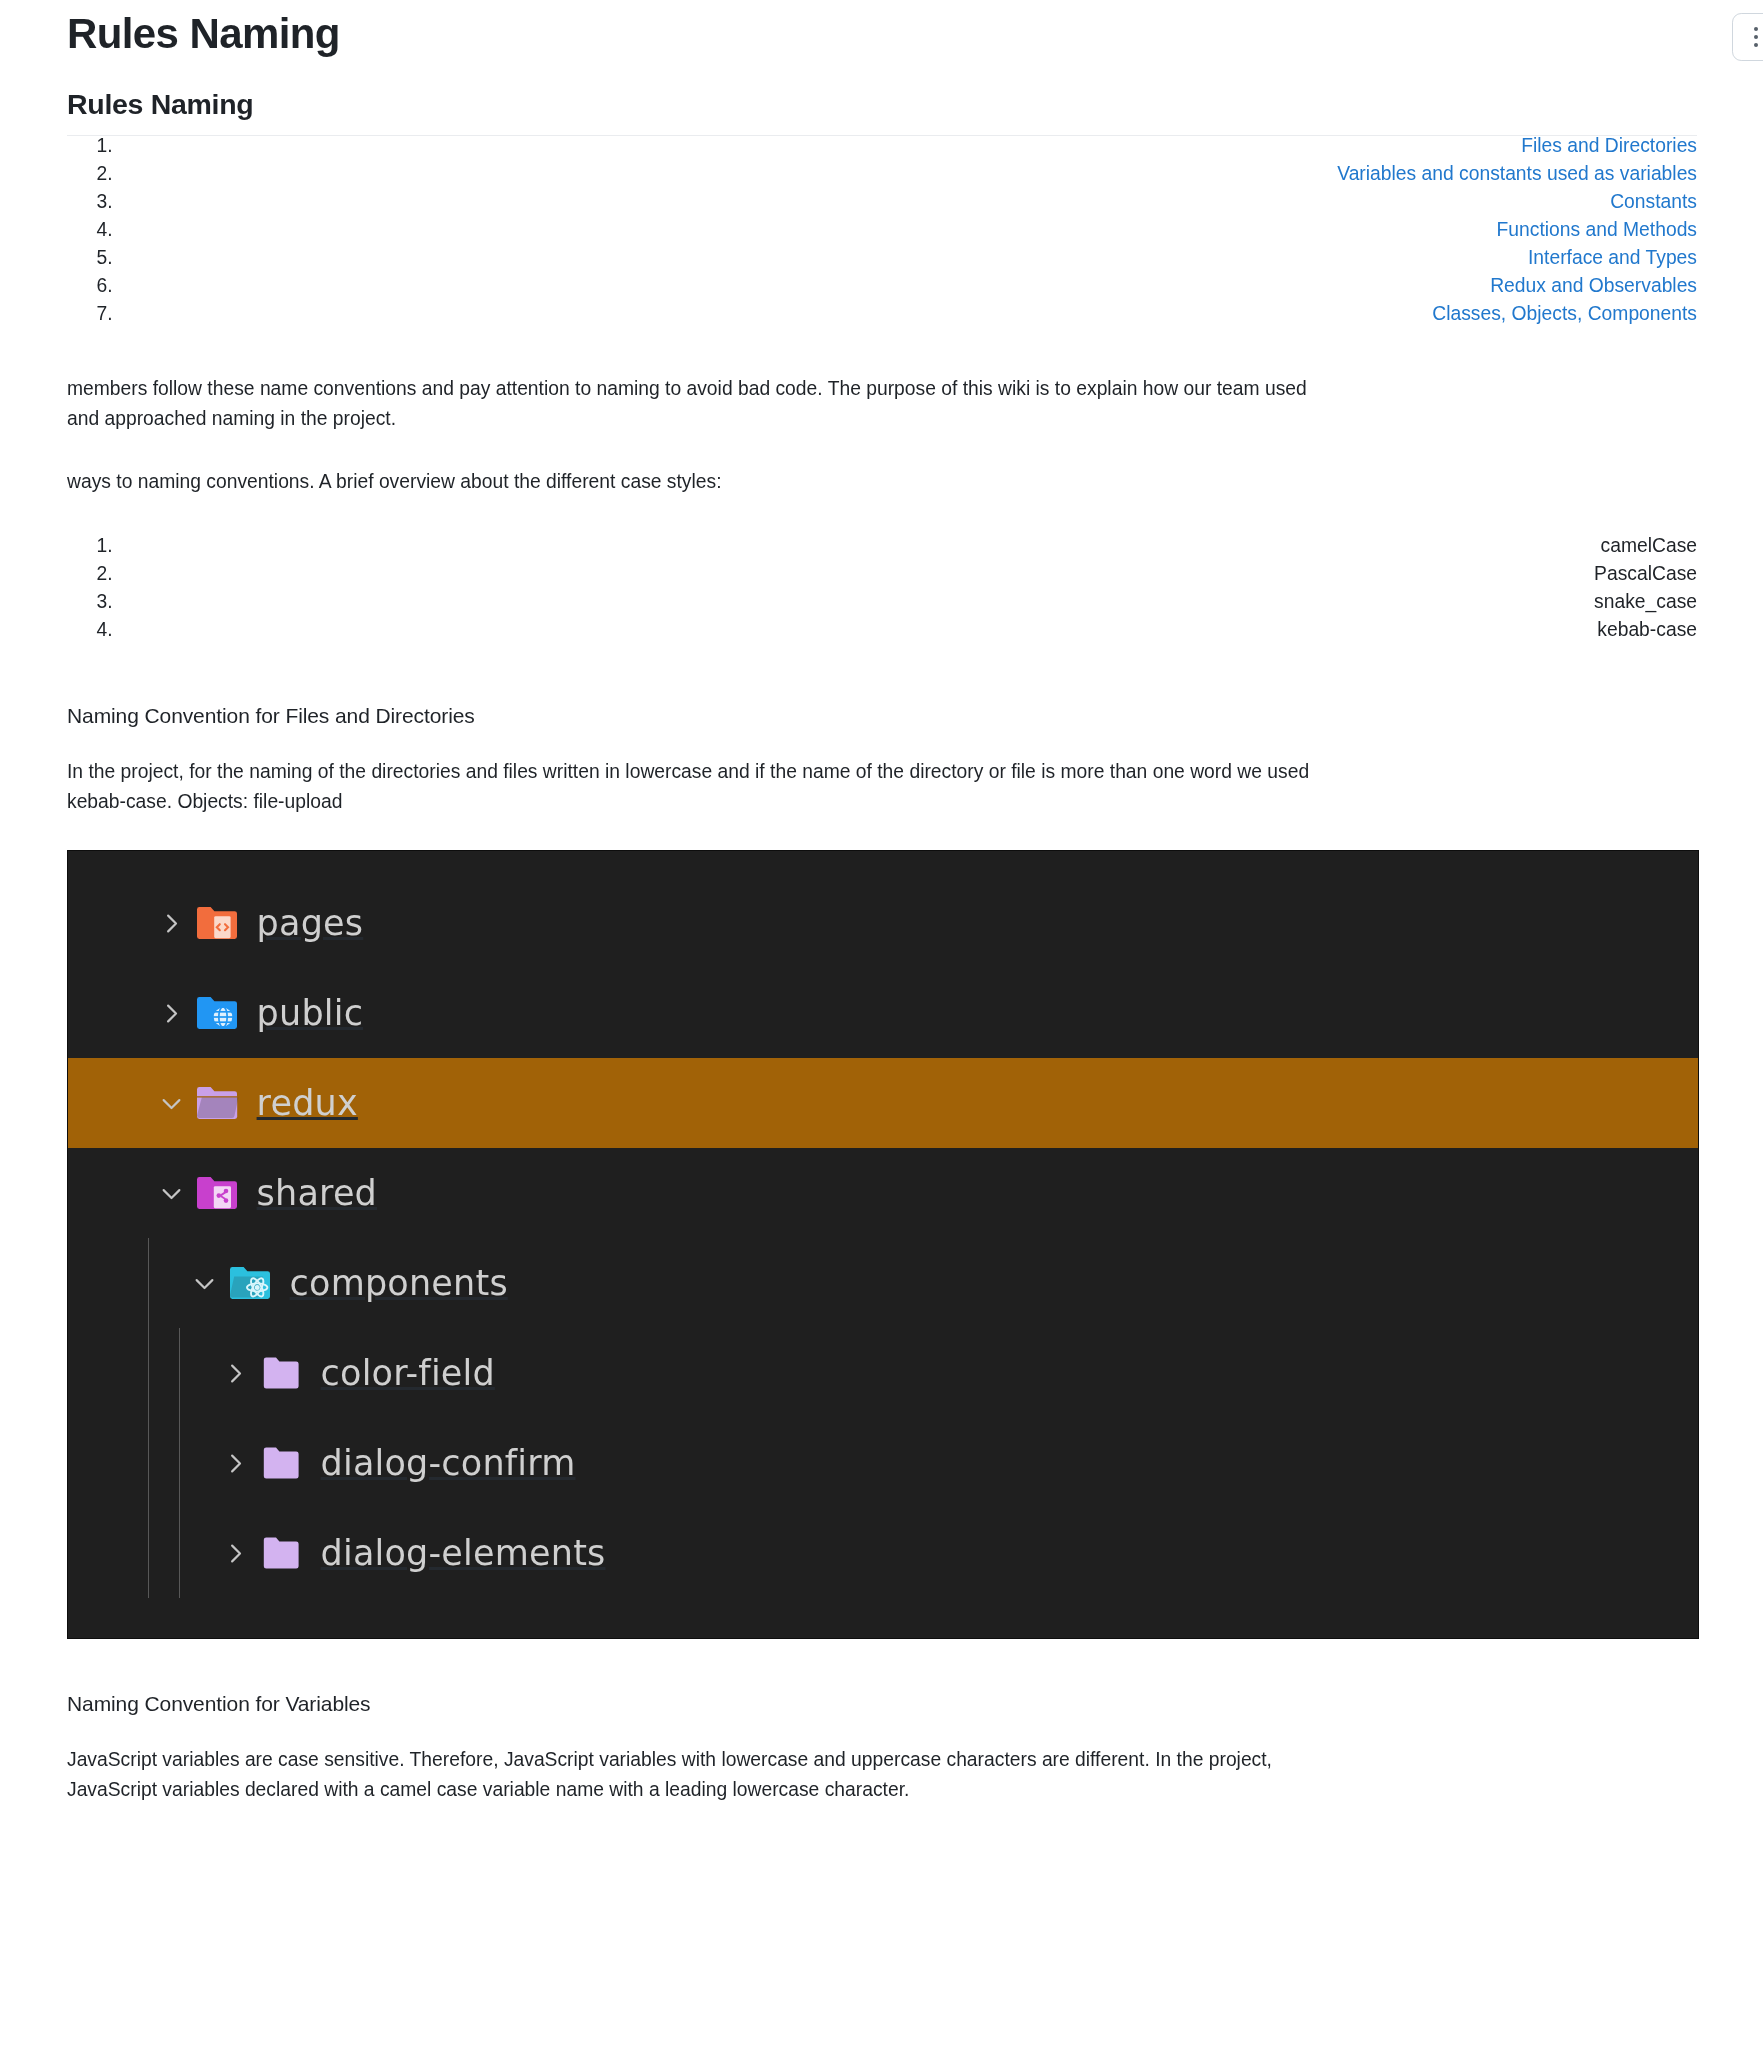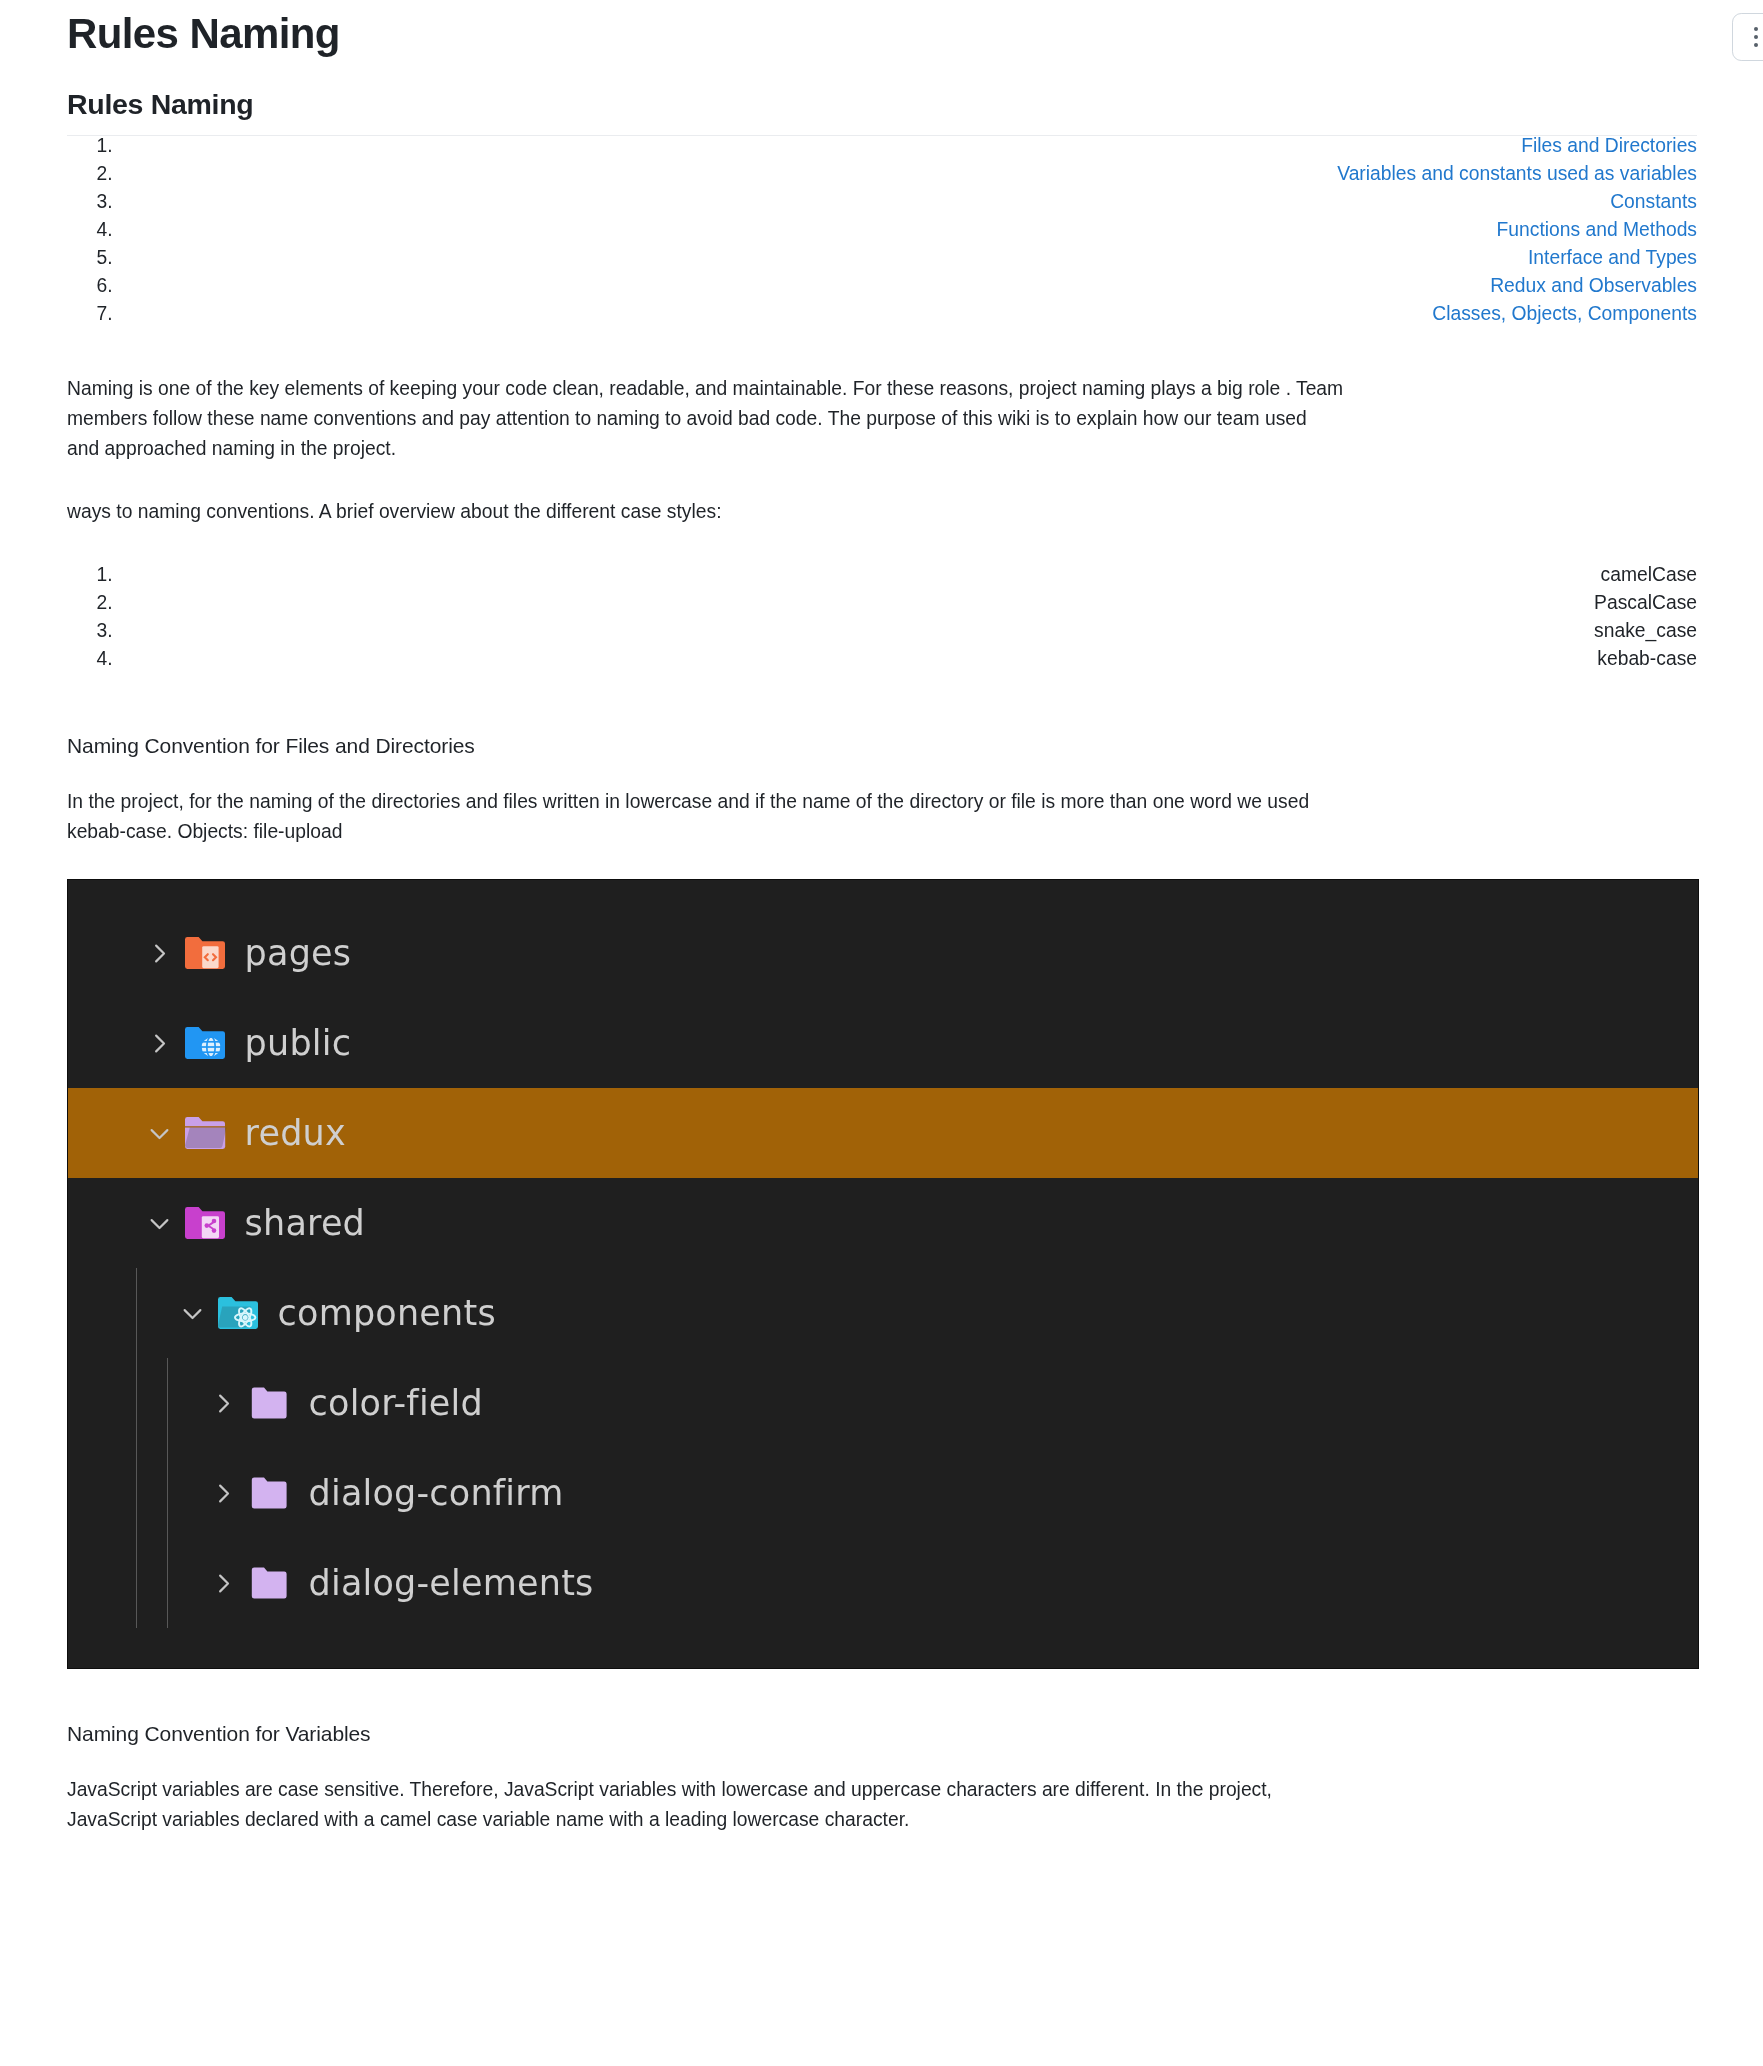--- a/index.html
+++ b/index.html
@@ -240,7 +240,6 @@
     <div class="sp-110"></div>
 
     <p class="body-text">
-      <span class="ln">Naming is one of the key elements of keeping your code clean, readable, and maintainable. For these reasons, project naming plays a big role . Team</span>
       <span class="ln">members follow these name conventions and pay attention to naming to avoid bad code. The purpose of this wiki is to explain how our team used</span>
       <span class="ln">and approached naming in the project.</span>
     </p>

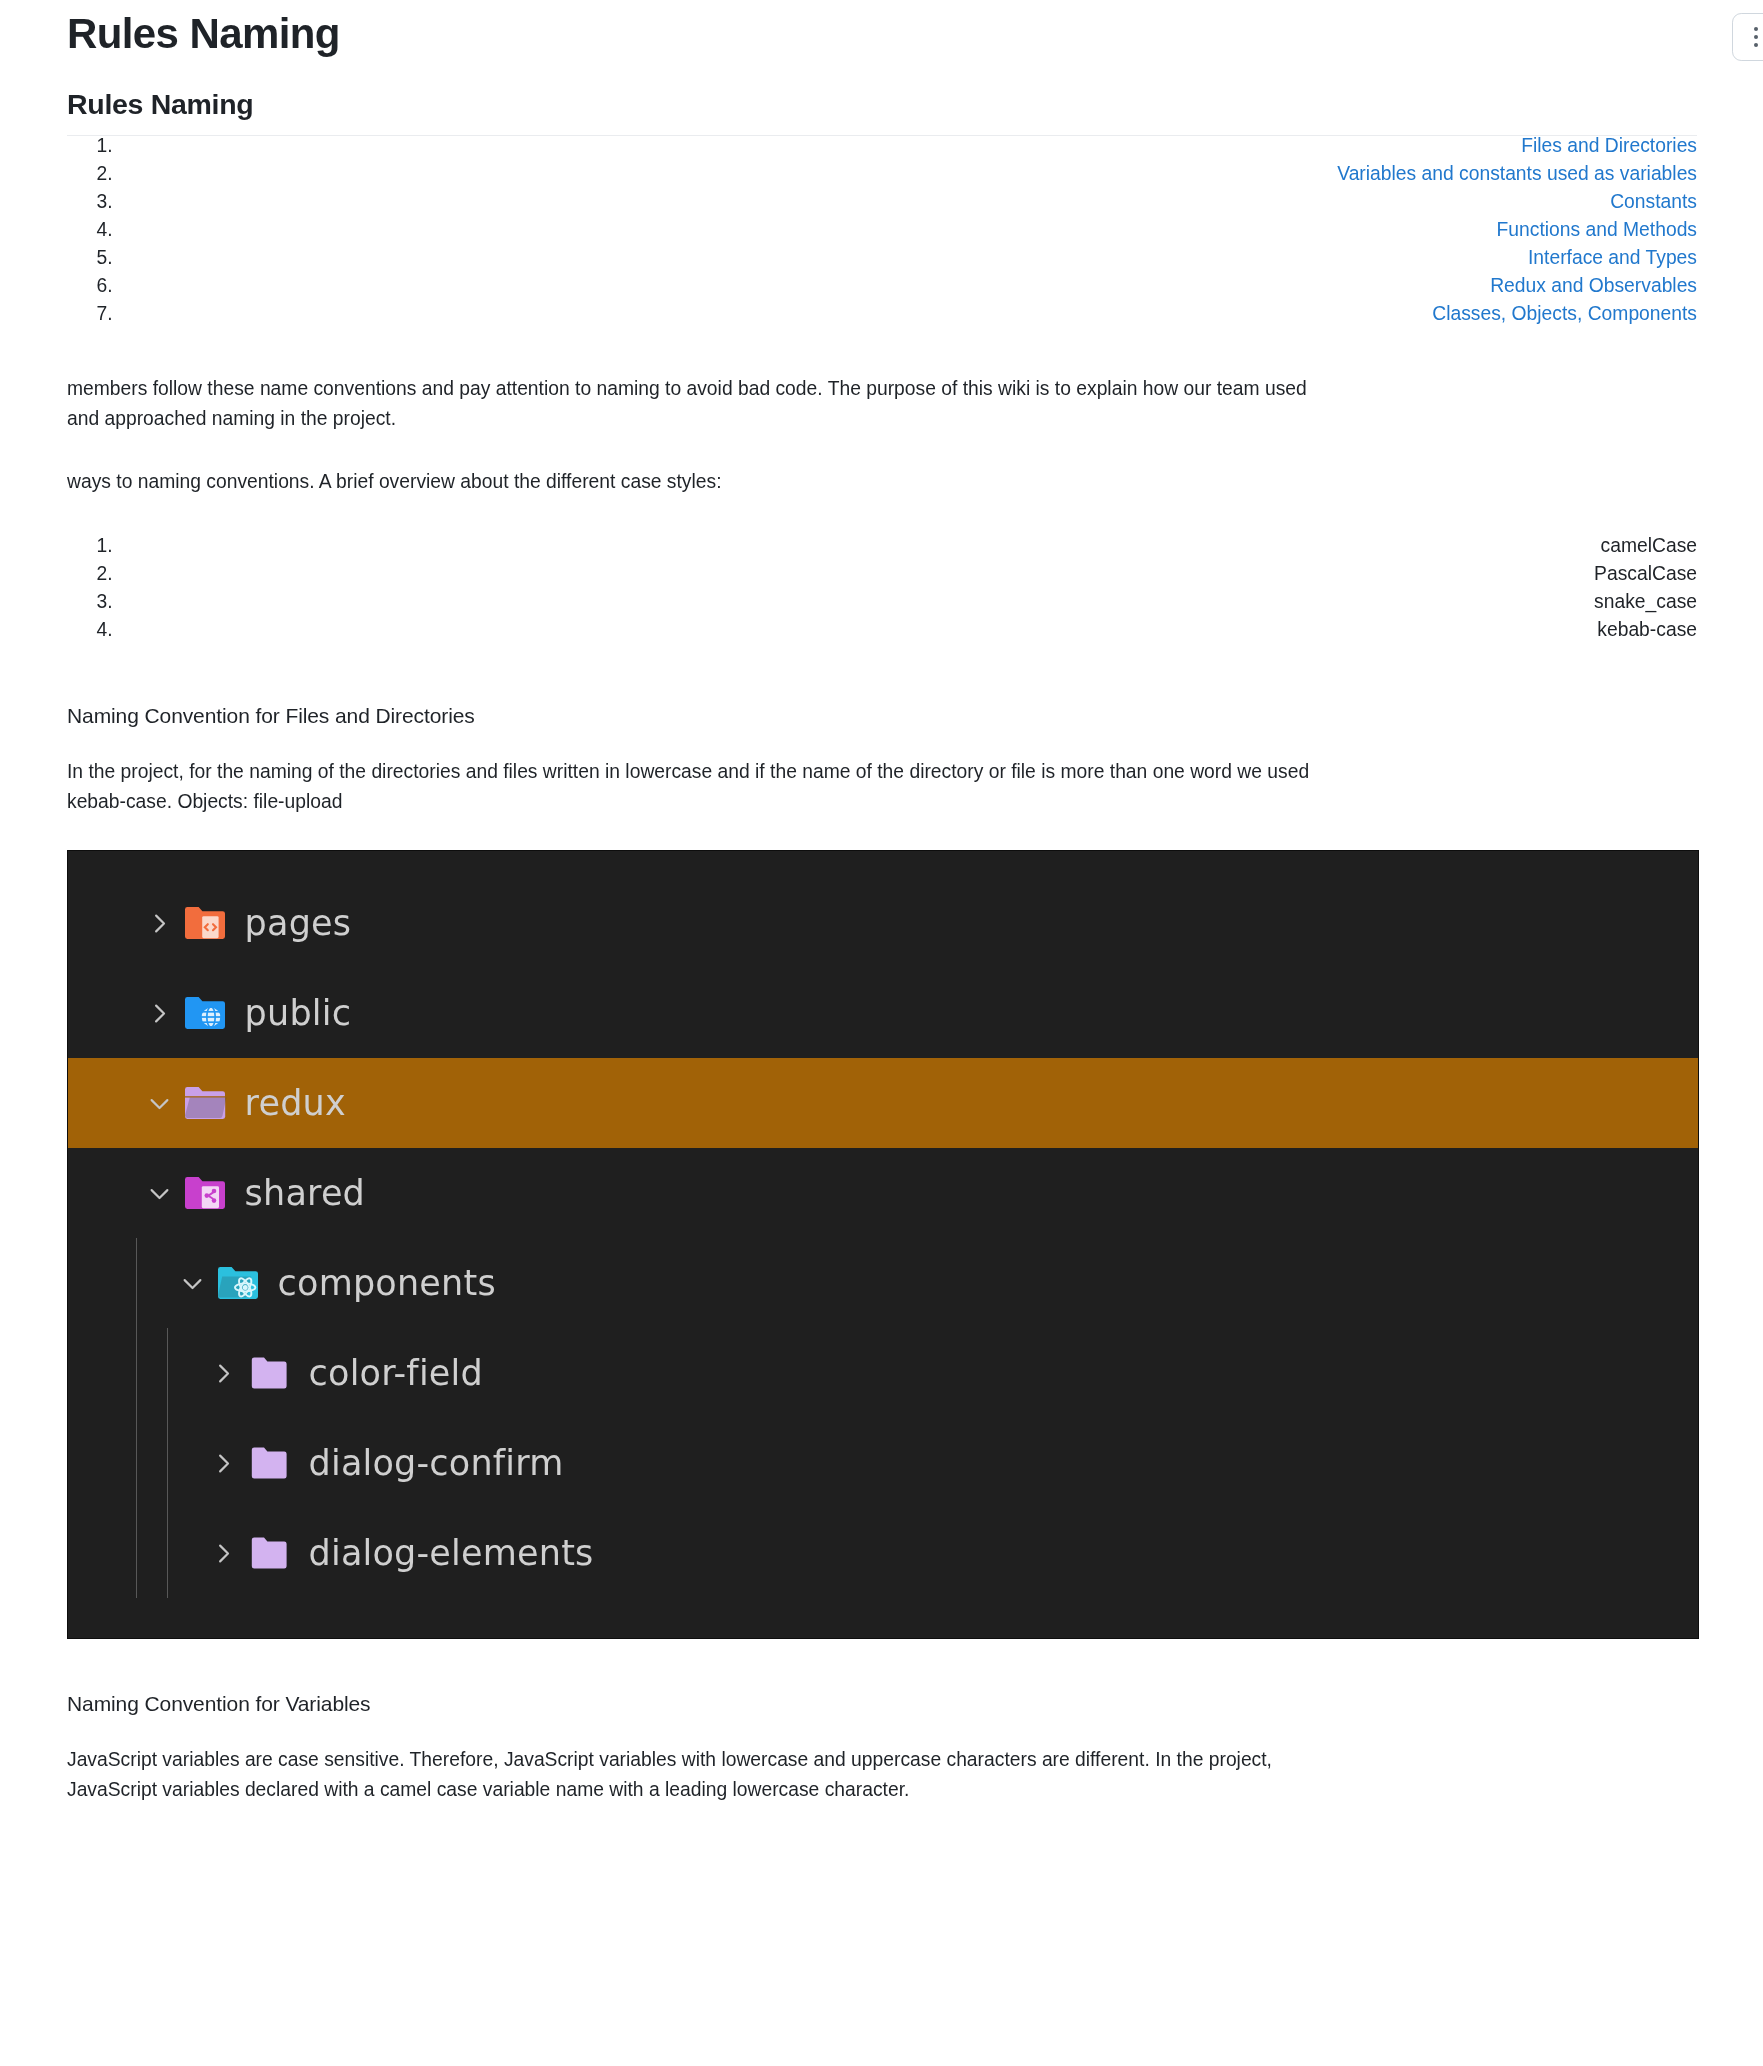--- a/index.html
+++ b/index.html
@@ -157,7 +157,8 @@
     display: flex;
     align-items: center;
     height: 90px;
-    padding-left: 0;
+    padding-left: 12px;
+    text-decoration: underline;
   }
   .tree-row.selected { background: #a16207; }
 

